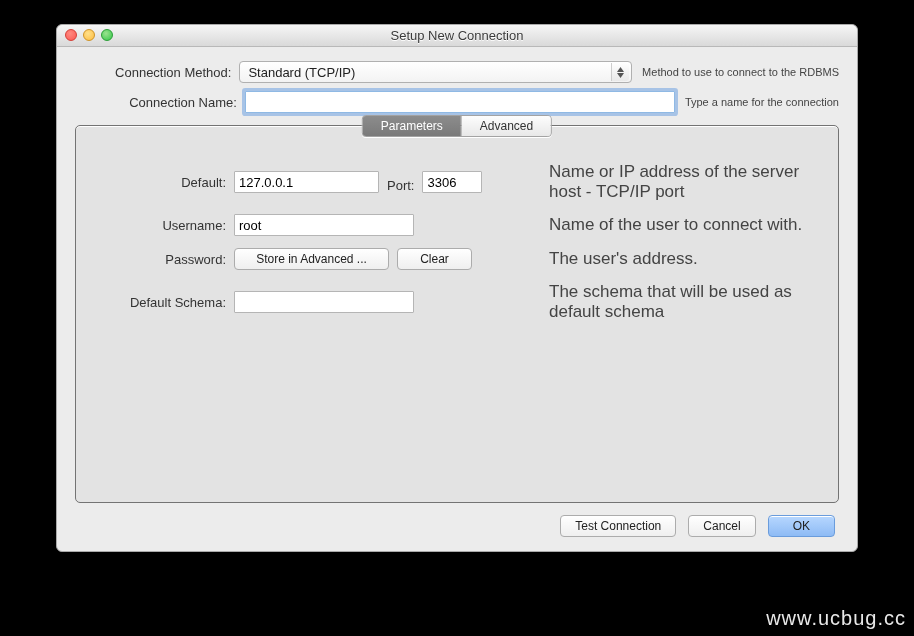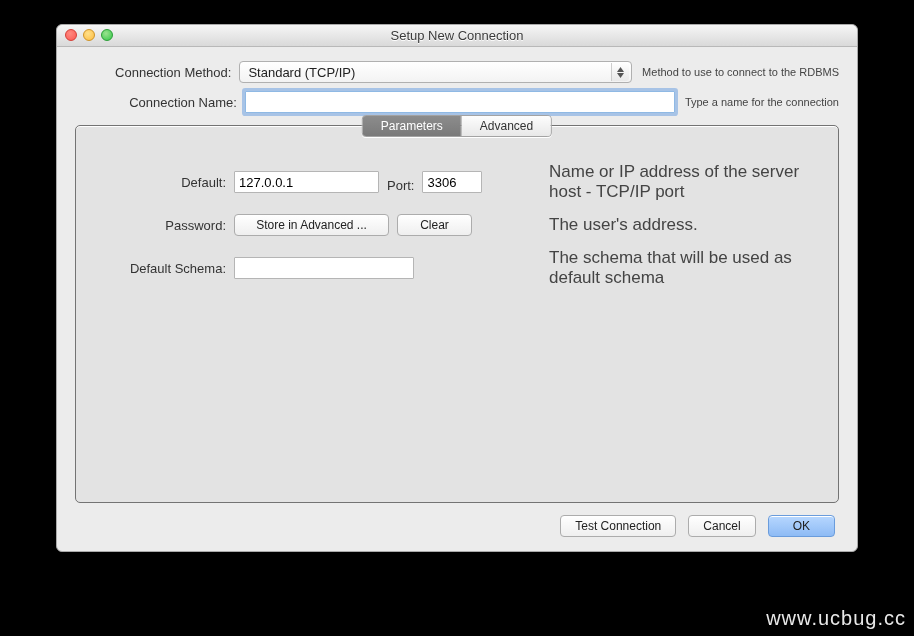--- a/index.html
+++ b/index.html
@@ -296,6 +296,13 @@
           <div class="phint">Name or IP address of the server host - TCP/IP port</div>
         </div>
 
+        <div class="prow">
+          <div class="plabel">Username:</div>
+          <div class="pcontrols">
+            <input type="text" class="fld-user" value="root" style="">
+          </div>
+          <div class="phint">Name of the user to connect with.</div>
+        </div>
 
         <div class="prow">
           <div class="plabel">Password:</div>

